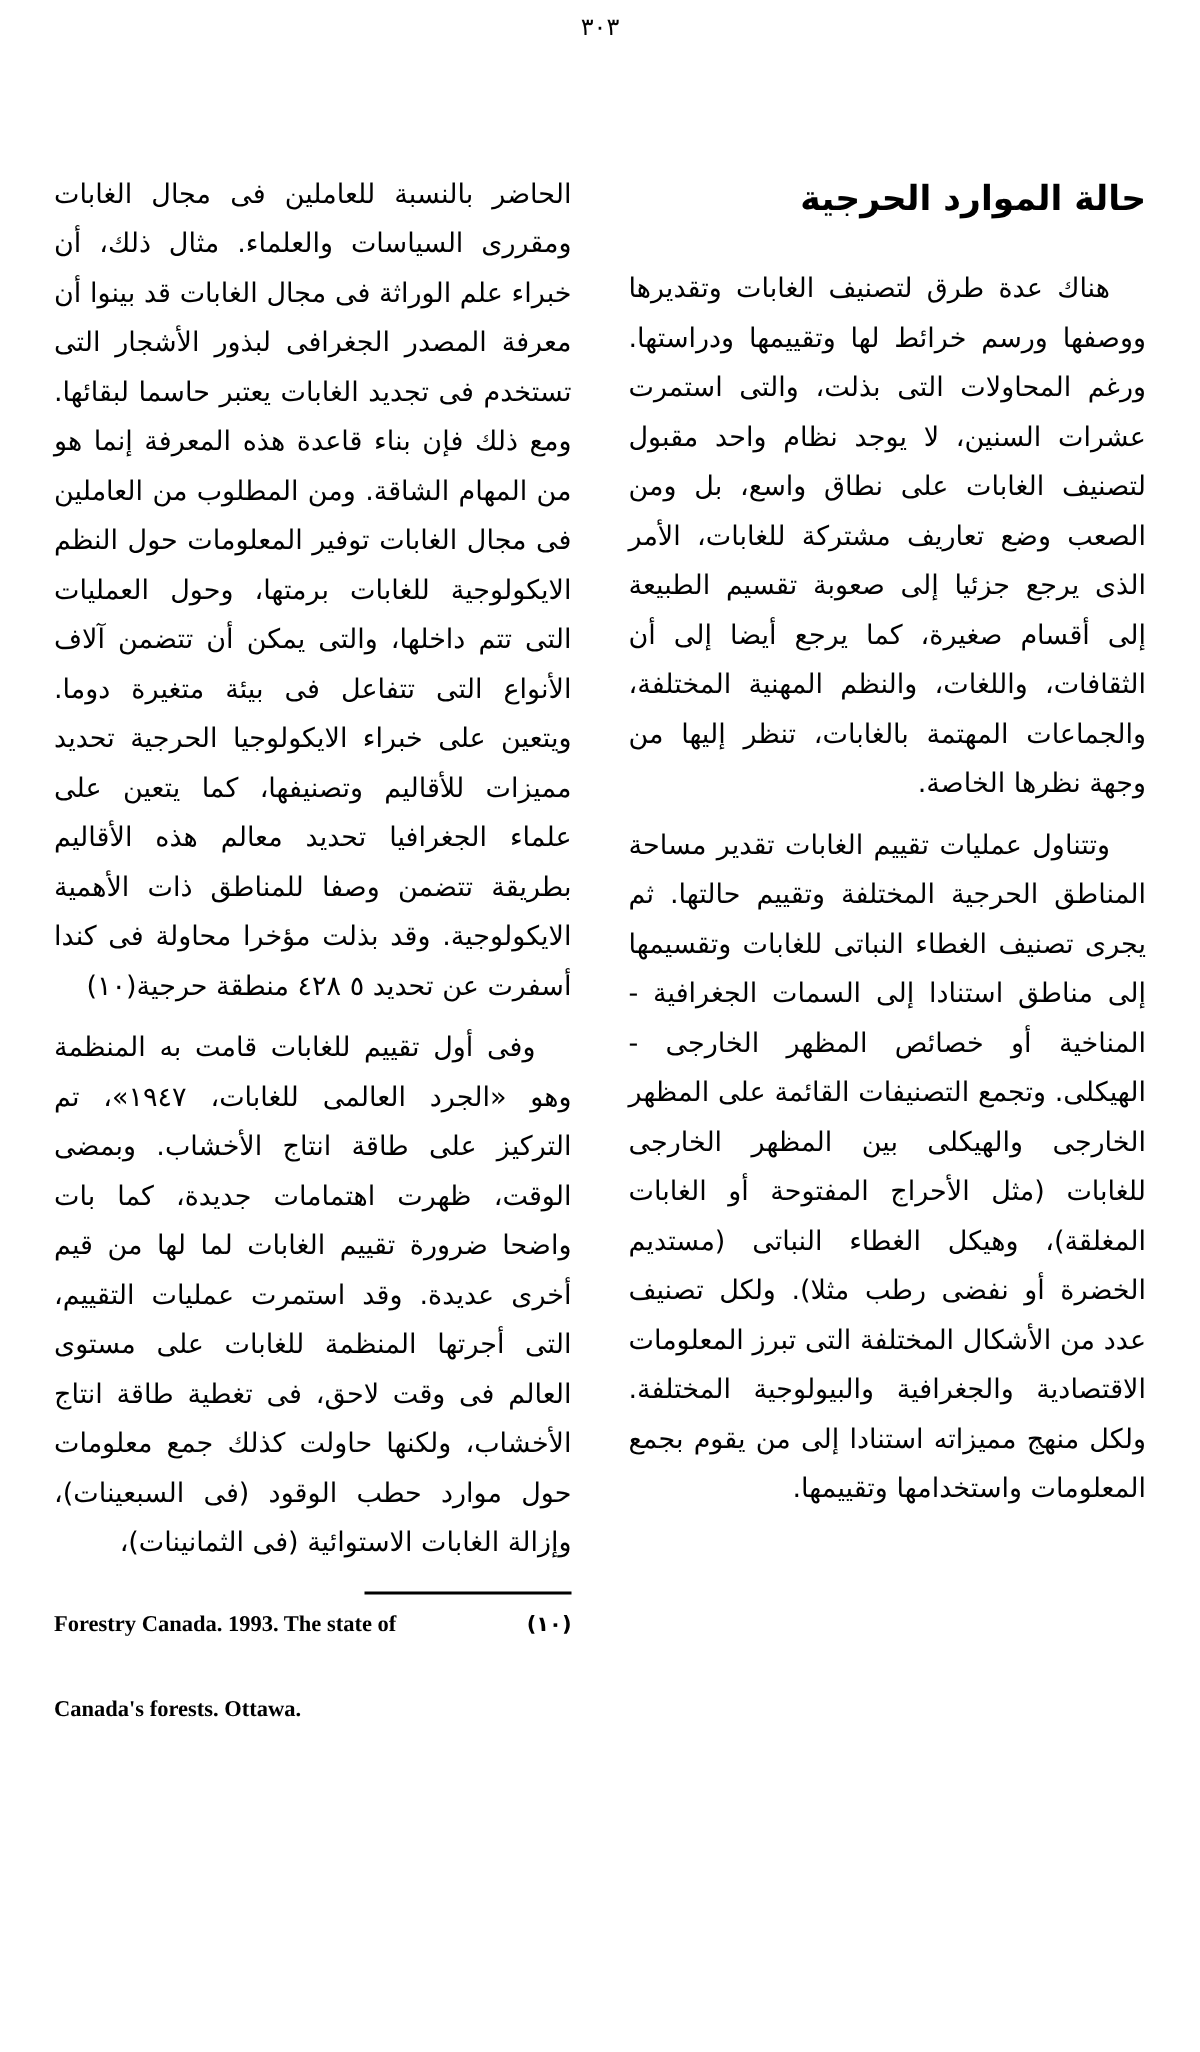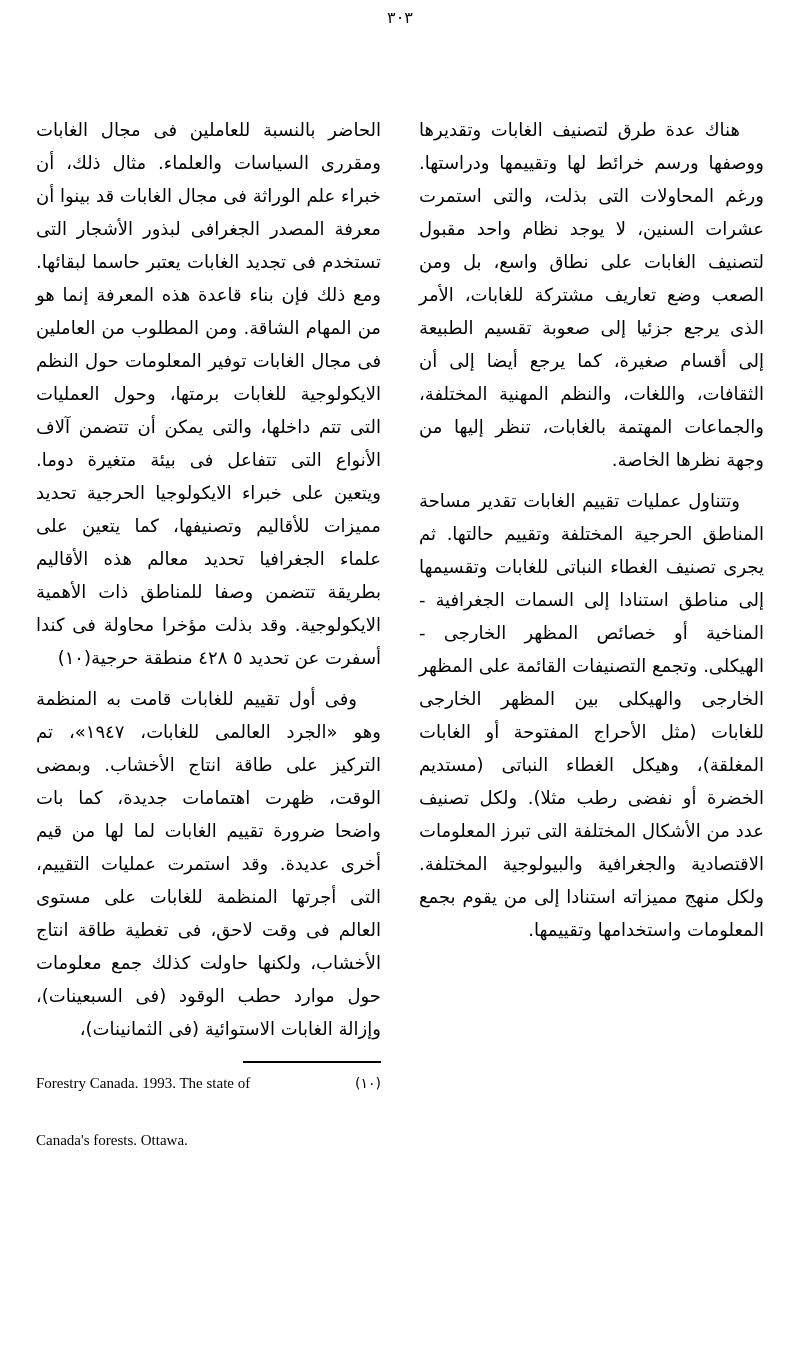--- a/index.html
+++ b/index.html
@@ -87,6 +87,7 @@
   <div class="columns">
 
     <div class="col">
+      <h1 class="heading">حالة الموارد الحرجية</h1>
       <p>هناك عدة طرق لتصنيف الغابات وتقديرها ووصفها ورسم خرائط لها وتقييمها ودراستها. ورغم المحاولات التى بذلت، والتى استمرت عشرات السنين، لا يوجد نظام واحد مقبول لتصنيف الغابات على نطاق واسع، بل ومن الصعب وضع تعاريف مشتركة للغابات، الأمر الذى يرجع جزئيا إلى صعوبة تقسيم الطبيعة إلى أقسام صغيرة، كما يرجع أيضا إلى أن الثقافات، واللغات، والنظم المهنية المختلفة، والجماعات المهتمة بالغابات، تنظر إليها من وجهة نظرها الخاصة.</p>
       <p>وتتناول عمليات تقييم الغابات تقدير مساحة المناطق الحرجية المختلفة وتقييم حالتها. ثم يجرى تصنيف الغطاء النباتى للغابات وتقسيمها إلى مناطق استنادا إلى السمات الجغرافية - المناخية أو خصائص المظهر الخارجى - الهيكلى. وتجمع التصنيفات القائمة على المظهر الخارجى والهيكلى بين المظهر الخارجى للغابات (مثل الأحراج المفتوحة أو الغابات المغلقة)، وهيكل الغطاء النباتى (مستديم الخضرة أو نفضى رطب مثلا). ولكل تصنيف عدد من الأشكال المختلفة التى تبرز المعلومات الاقتصادية والجغرافية والبيولوجية المختلفة. ولكل منهج مميزاته استنادا إلى من يقوم بجمع المعلومات واستخدامها وتقييمها.</p>
     </div>

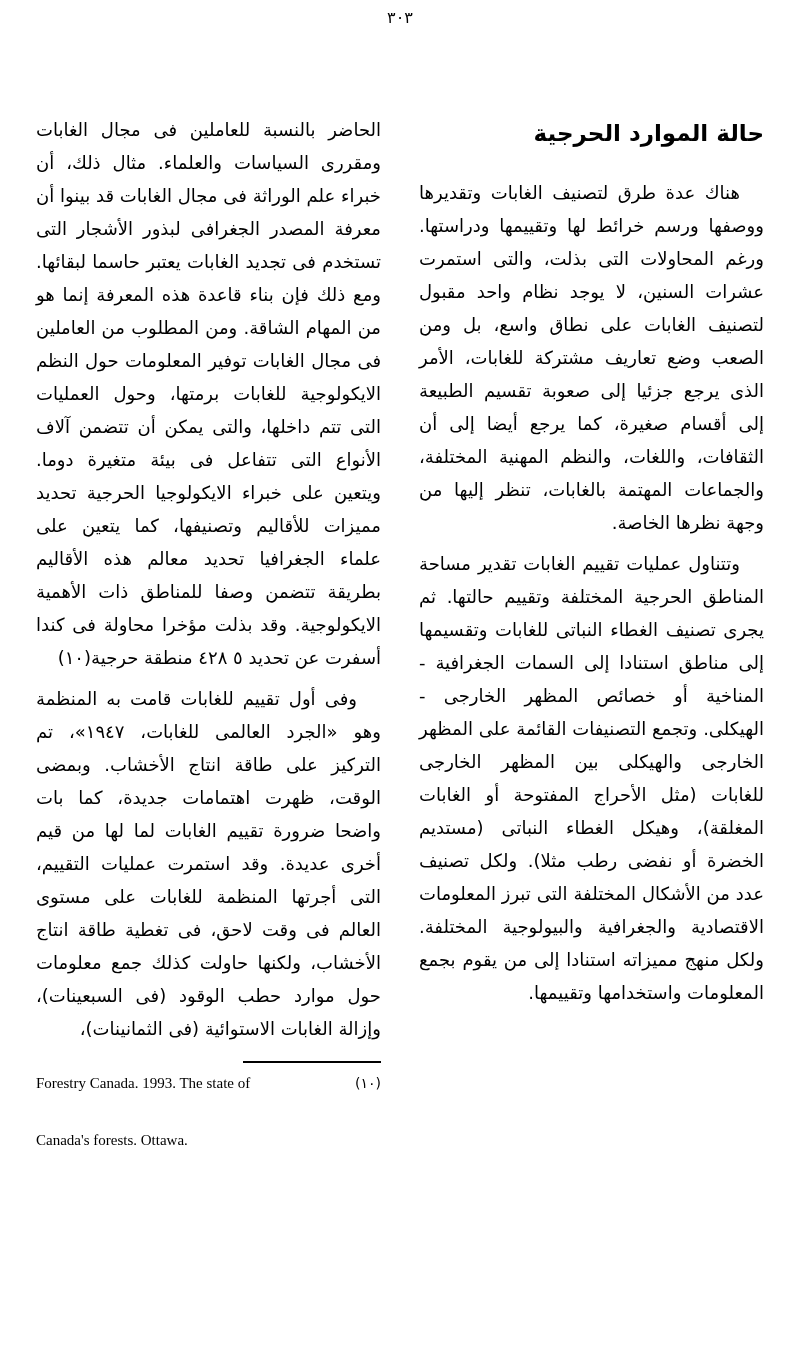--- a/index.html
+++ b/index.html
@@ -54,6 +54,7 @@
     font-family: "Liberation Serif", "DejaVu Serif", serif;
     font-size: 15px;
     text-align: left;
+    font-weight: bold;
   }
   .footnote-rule {
     height: 2px;

